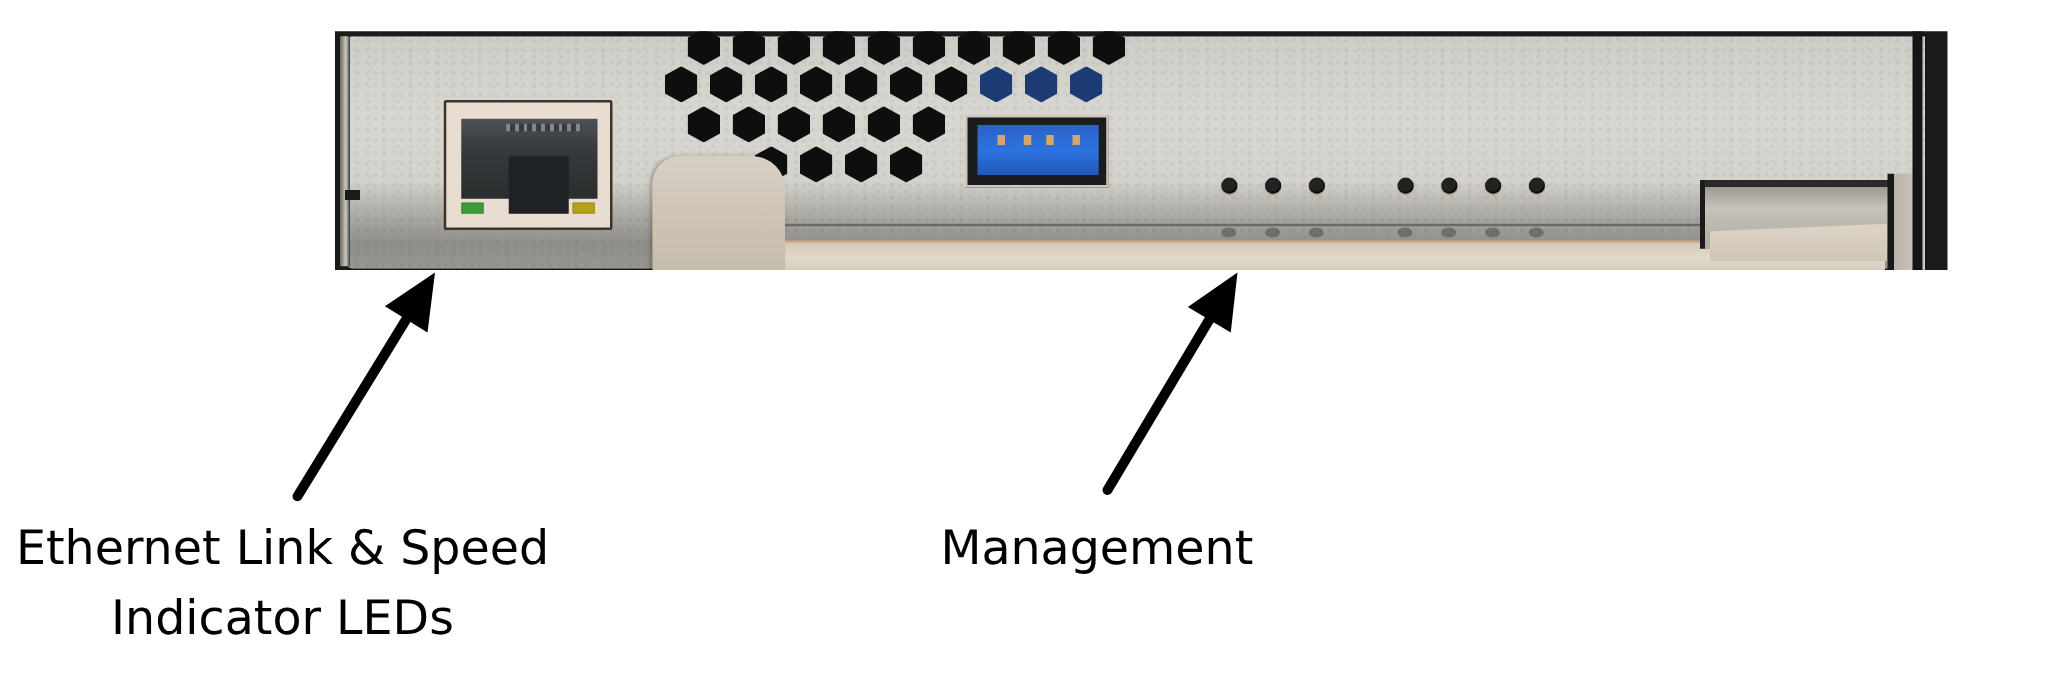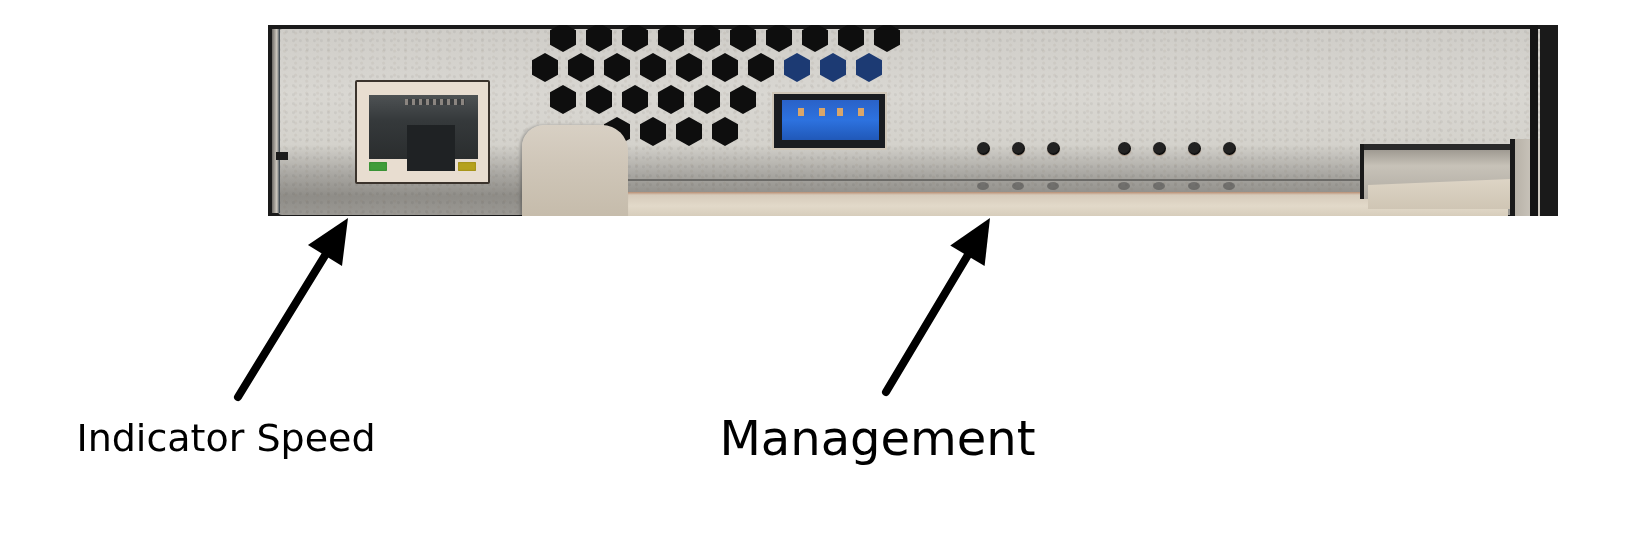--- a/index.html
+++ b/index.html
@@ -219,6 +219,7 @@
 </svg>
 
 <div class="label" id="label-ethernet">
+  <span>Ethernet Link &amp; Speed</span>
   <span>Indicator Speed</span>
 </div>
 <div class="label" id="label-mgmt">

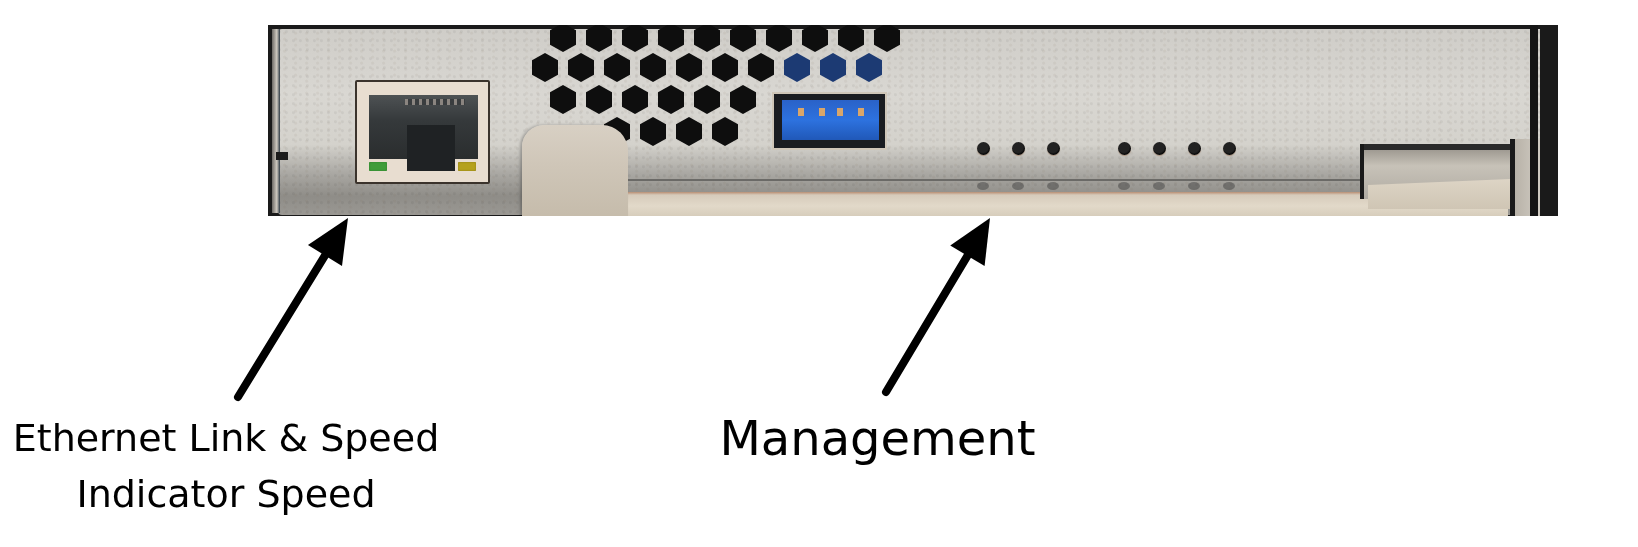--- a/index.html
+++ b/index.html
@@ -120,7 +120,7 @@
   }
   .label span { display: block; }
   #label-ethernet { left: 0; top: 410px; width: 452px; font-size: 38px; }
-  #label-mgmt { left: 700px; top: 410px; width: 355px; font-size: 48px; }
+  #label-mgmt { left: 700px; top: 410px; width: 355px; font-size: 38px; }
 </style>
 </head>
 <body>

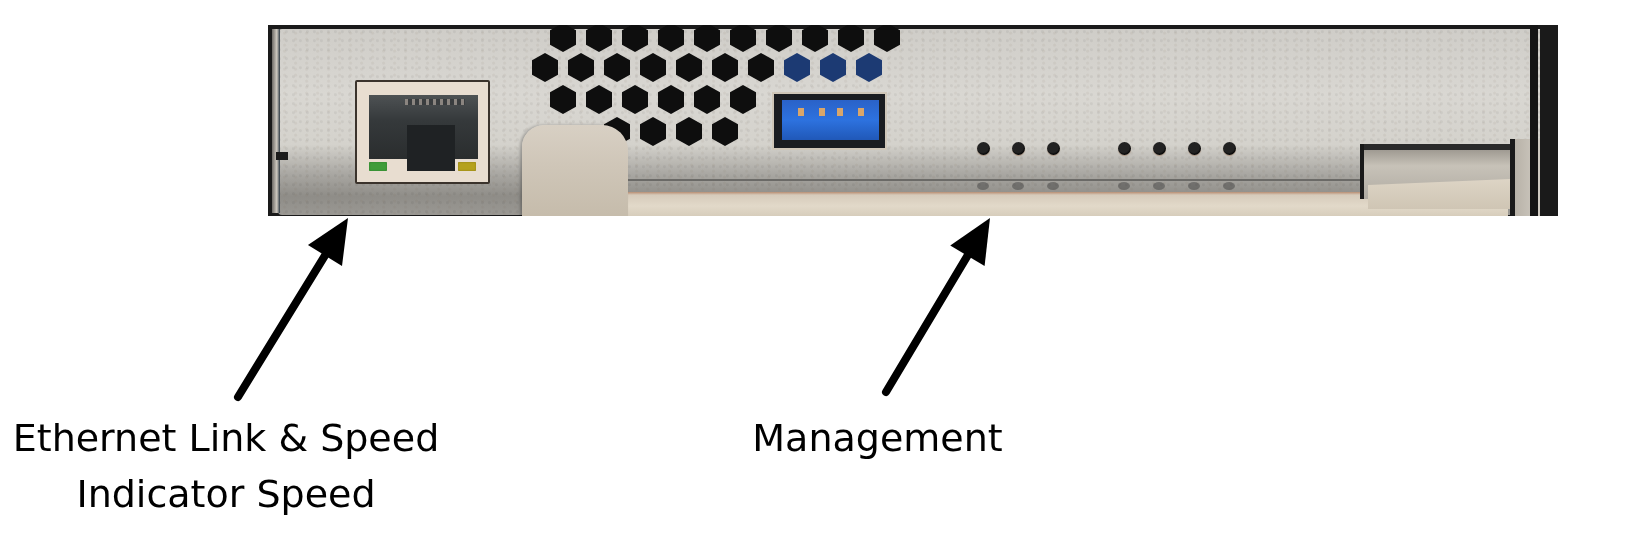--- a/index.html
+++ b/index.html
@@ -220,7 +220,7 @@
 
 <div class="label" id="label-ethernet">
   <span>Ethernet Link &amp; Speed</span>
-  <span>Indicator Speed</span>
+  <span>Indicator LEDs</span>
 </div>
 <div class="label" id="label-mgmt">
   <span>Management</span>

